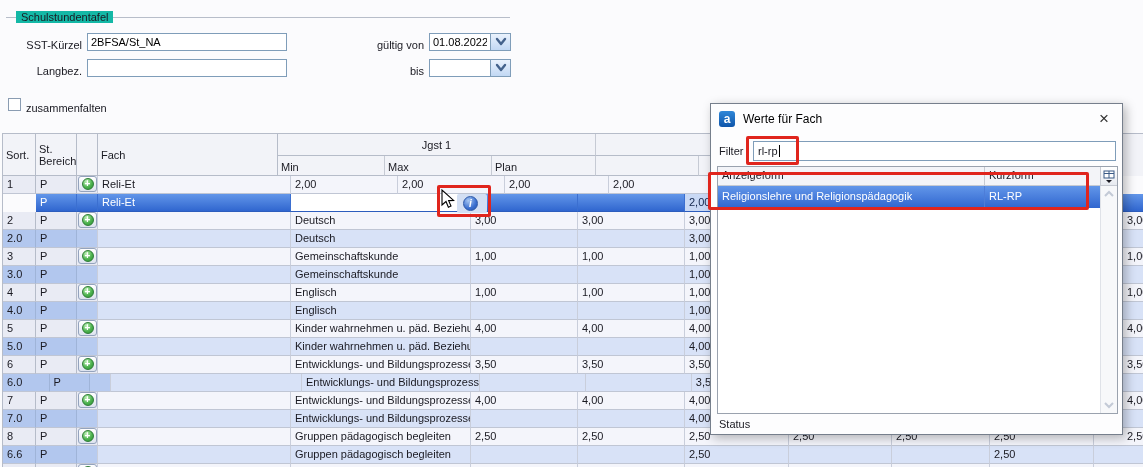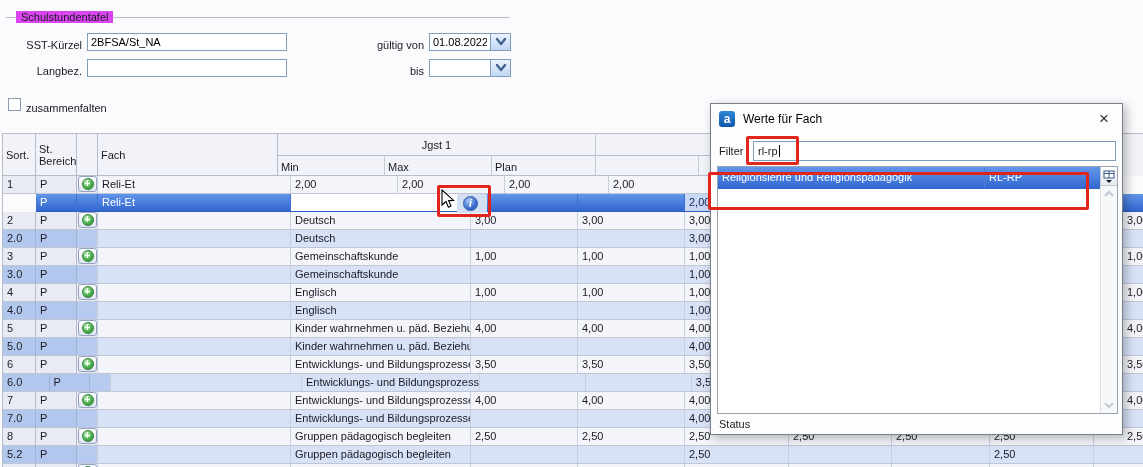--- a/index.html
+++ b/index.html
@@ -12,7 +12,7 @@
   }
   
   .gb-line { position:absolute; left:6px; top:17px; width:504px; border-top:1px solid #b7bdc9; }
-  .gb-title { position:absolute; left:16px; top:11px; background:#d946ef; padding:0 5px; }
+  .gb-title { position:absolute; left:16px; top:11px; background:#14b8a6; padding:0 5px; }
   .flabel { position:absolute; text-align:right; line-height:18px; }
   .tbox {
     position:absolute; height:18px; border:1px solid #7f9db9; background:#fff;

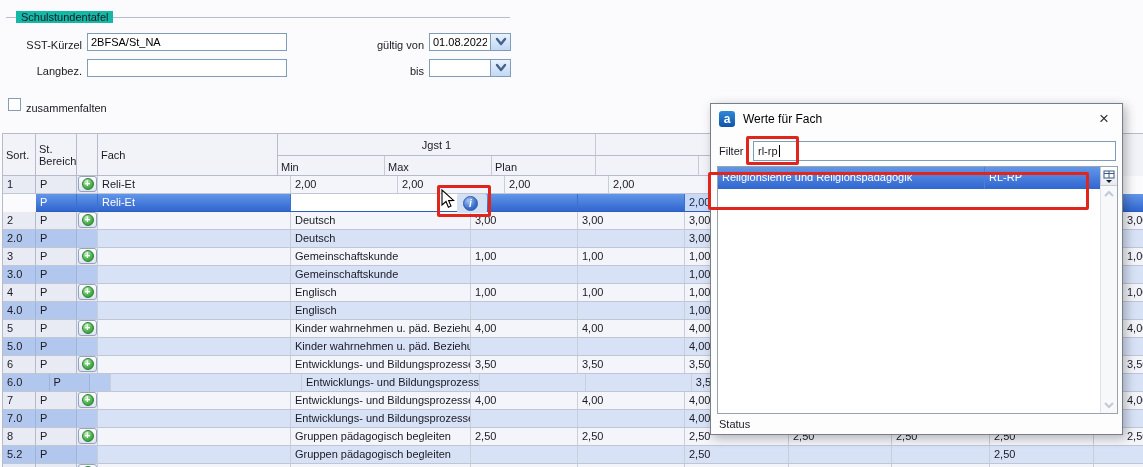--- a/index.html
+++ b/index.html
@@ -455,6 +455,10 @@
   <div class="filterbox"><span>rl-rp</span><span class="caret"></span></div>
 
   <div class="dlg-list">
+    <div class="lhead">
+      <div class="lhcell" style="width:267px">Anzeigeform</div>
+      <div class="lhcell" style="width:117px">Kurzform</div>
+    </div>
     <div id="dlg-rows">
         <div class="lrow">
           <div class="lcell" style="width: 267px;">Religionslehre und Religionspädagogik</div>

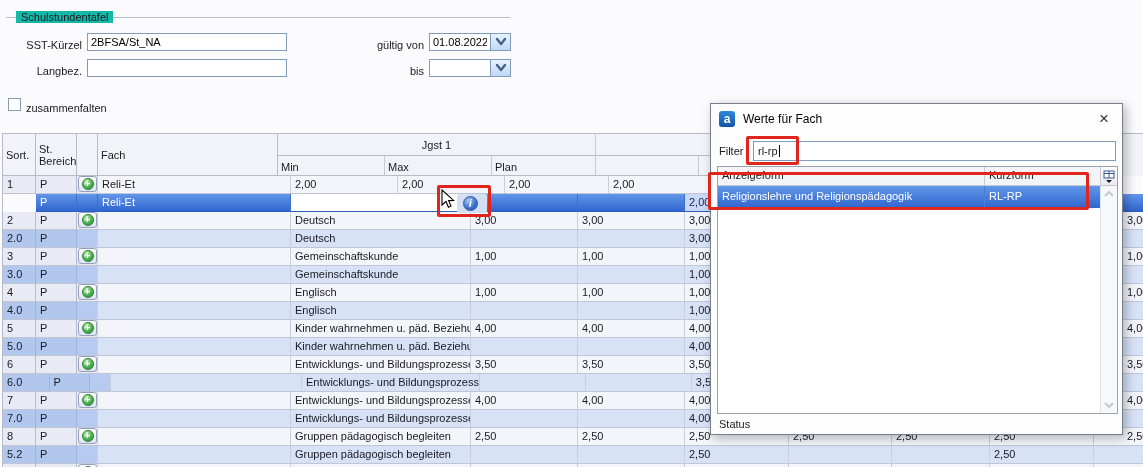--- a/index.html
+++ b/index.html
@@ -405,7 +405,7 @@
         <div class="tcell far" style="width: 103px;">2,50</div>
       </div>
       <div class="trow sub">
-        <div class="tcell lc" style="width: 33px;">5.2</div>
+        <div class="tcell lc" style="width: 33px;">6.6</div>
         <div class="tcell lc" style="width: 41px;">P</div>
         <div class="tcell ic" style="width: 21px;"></div>
         <div class="tcell" style="width: 193px;"></div>

